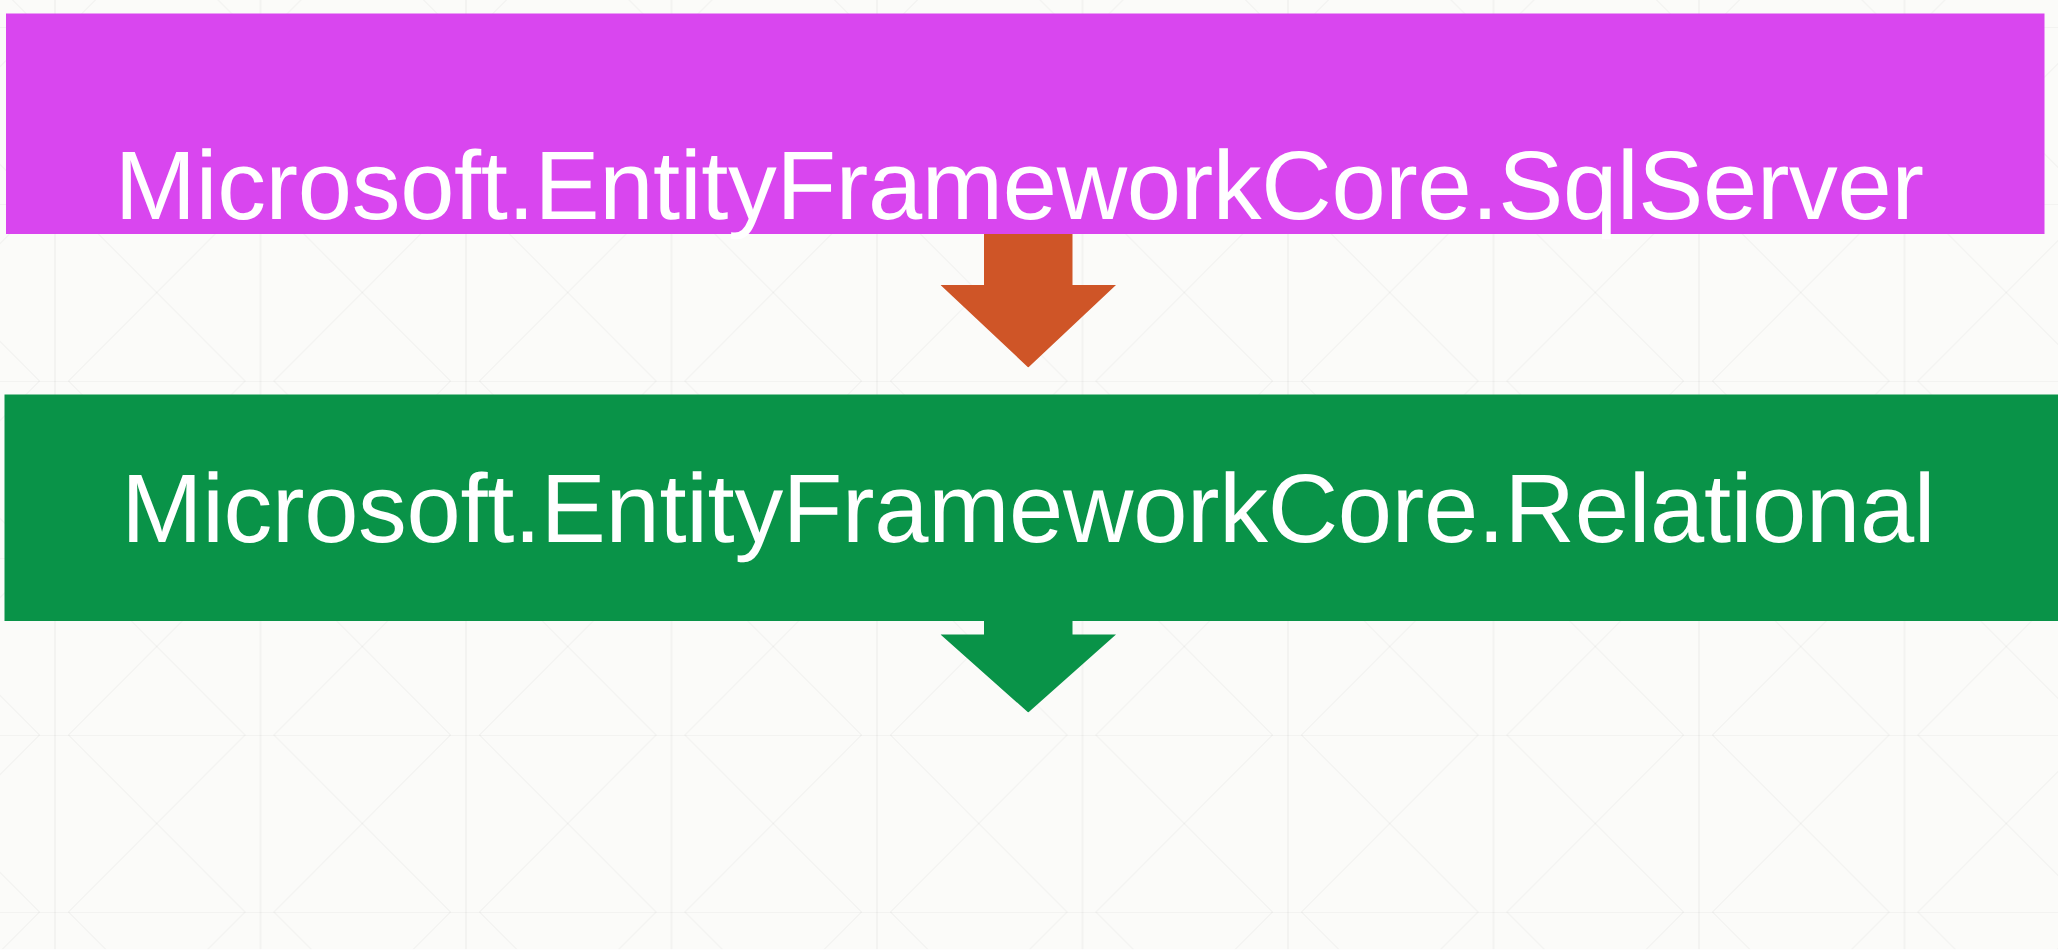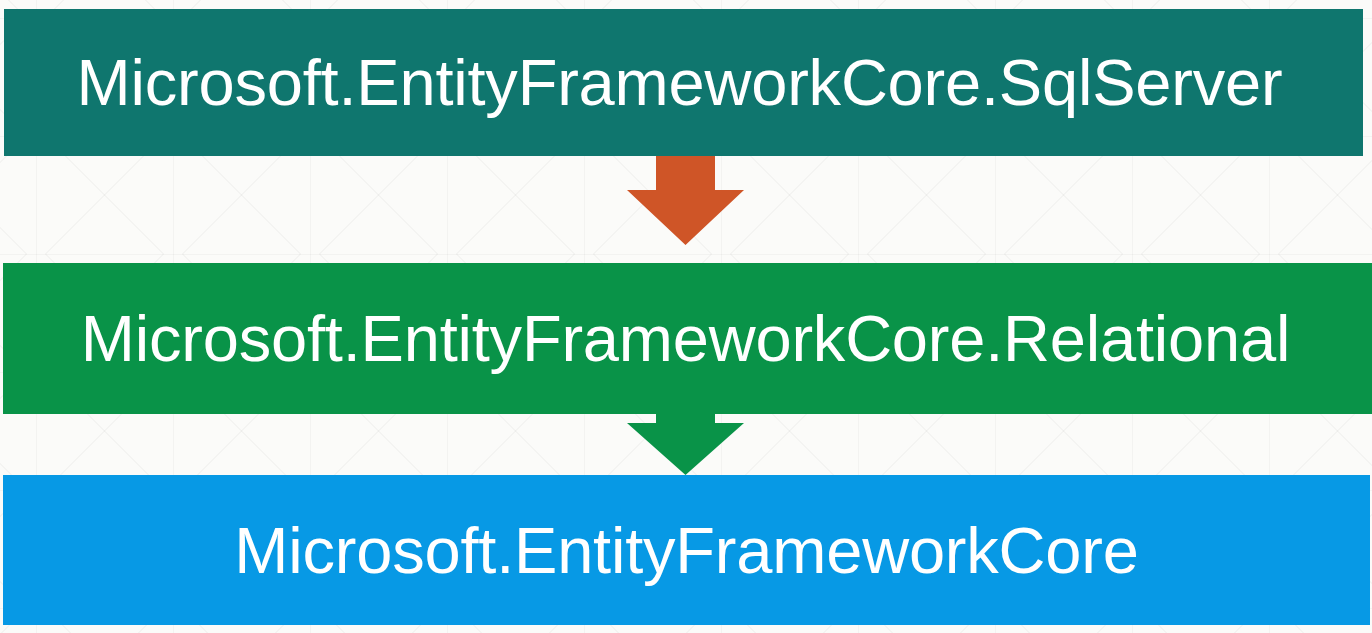--- a/index.html
+++ b/index.html
@@ -112,7 +112,7 @@
 
   <div id="bg-pattern"></div>
 
-  <div class="node" id="node-sqlserver" style="background-color:#0f766e;">
+  <div class="node" id="node-sqlserver" style="background-color:#d946ef;align-items:flex-end;">
     <span class="node-label" style="color: rgb(255, 255, 255);">Microsoft.EntityFrameworkCore.SqlServer</span>
   </div>
 

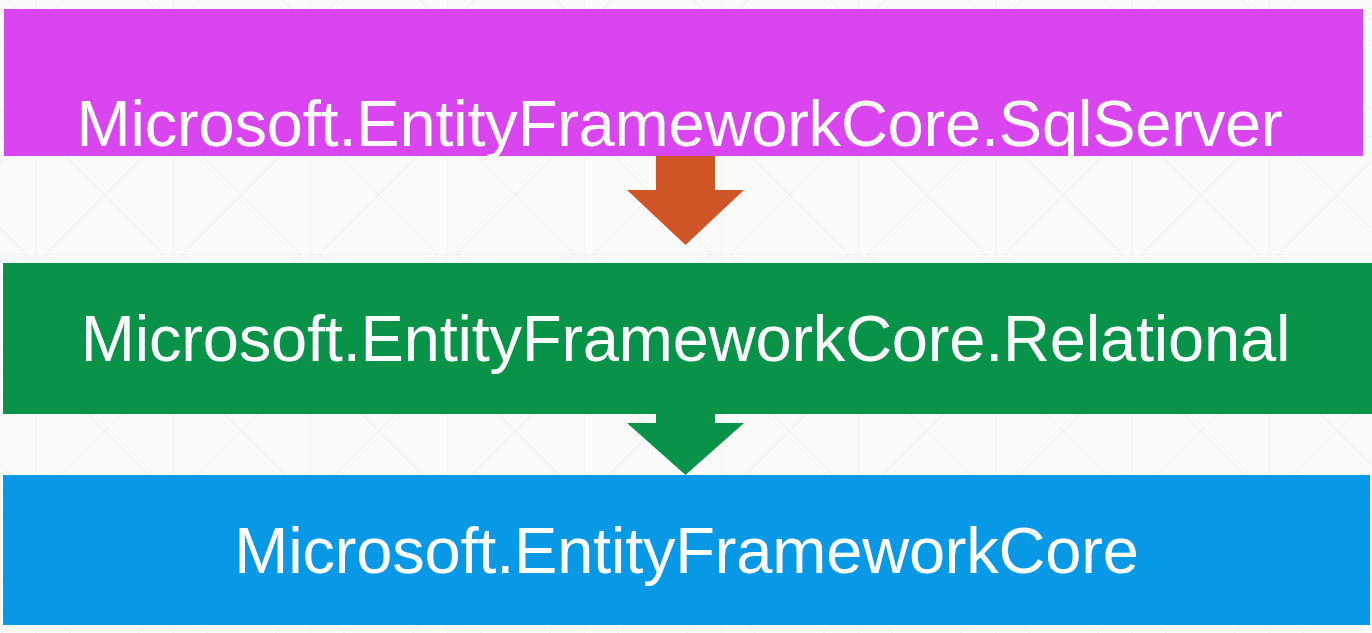--- a/index.html
+++ b/index.html
@@ -132,9 +132,6 @@
     </svg>
   </div>
 
-  <div class="node" id="node-efcore" style="background-color:#0799e5;">
-    <span class="node-label" style="color: rgb(255, 255, 255);">Microsoft.EntityFrameworkCore</span>
-  </div>
 
 </div>
 

